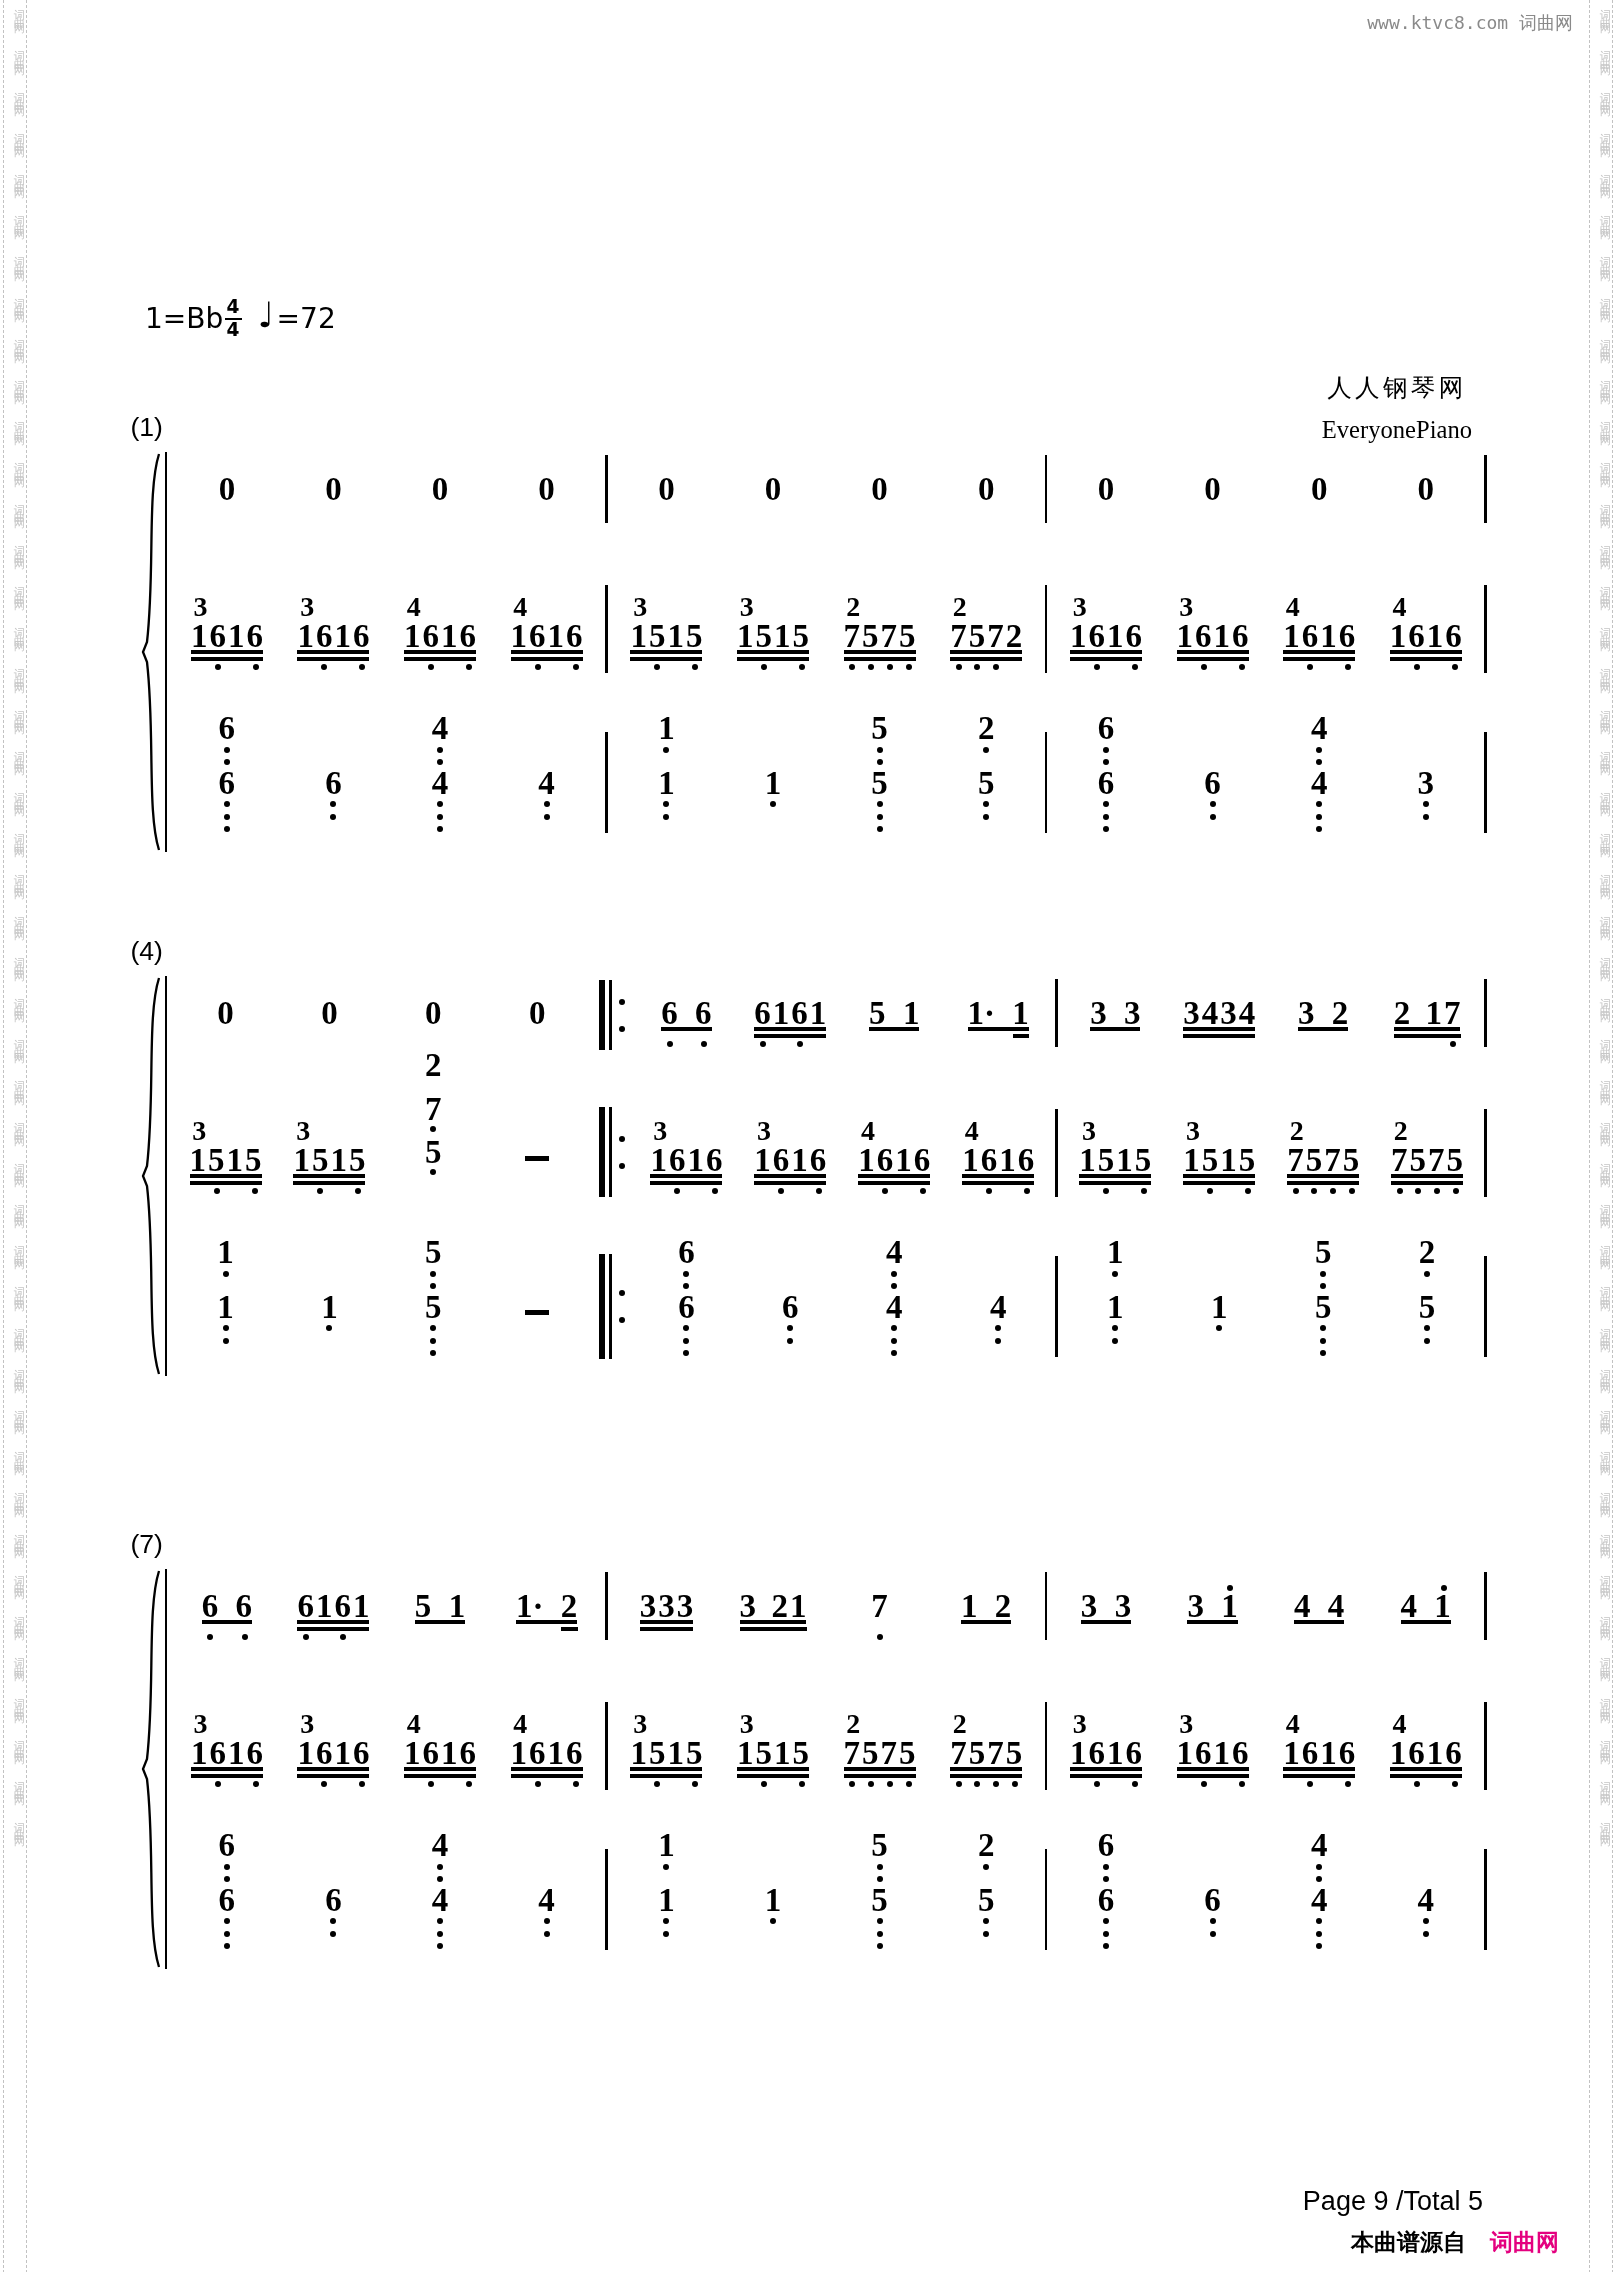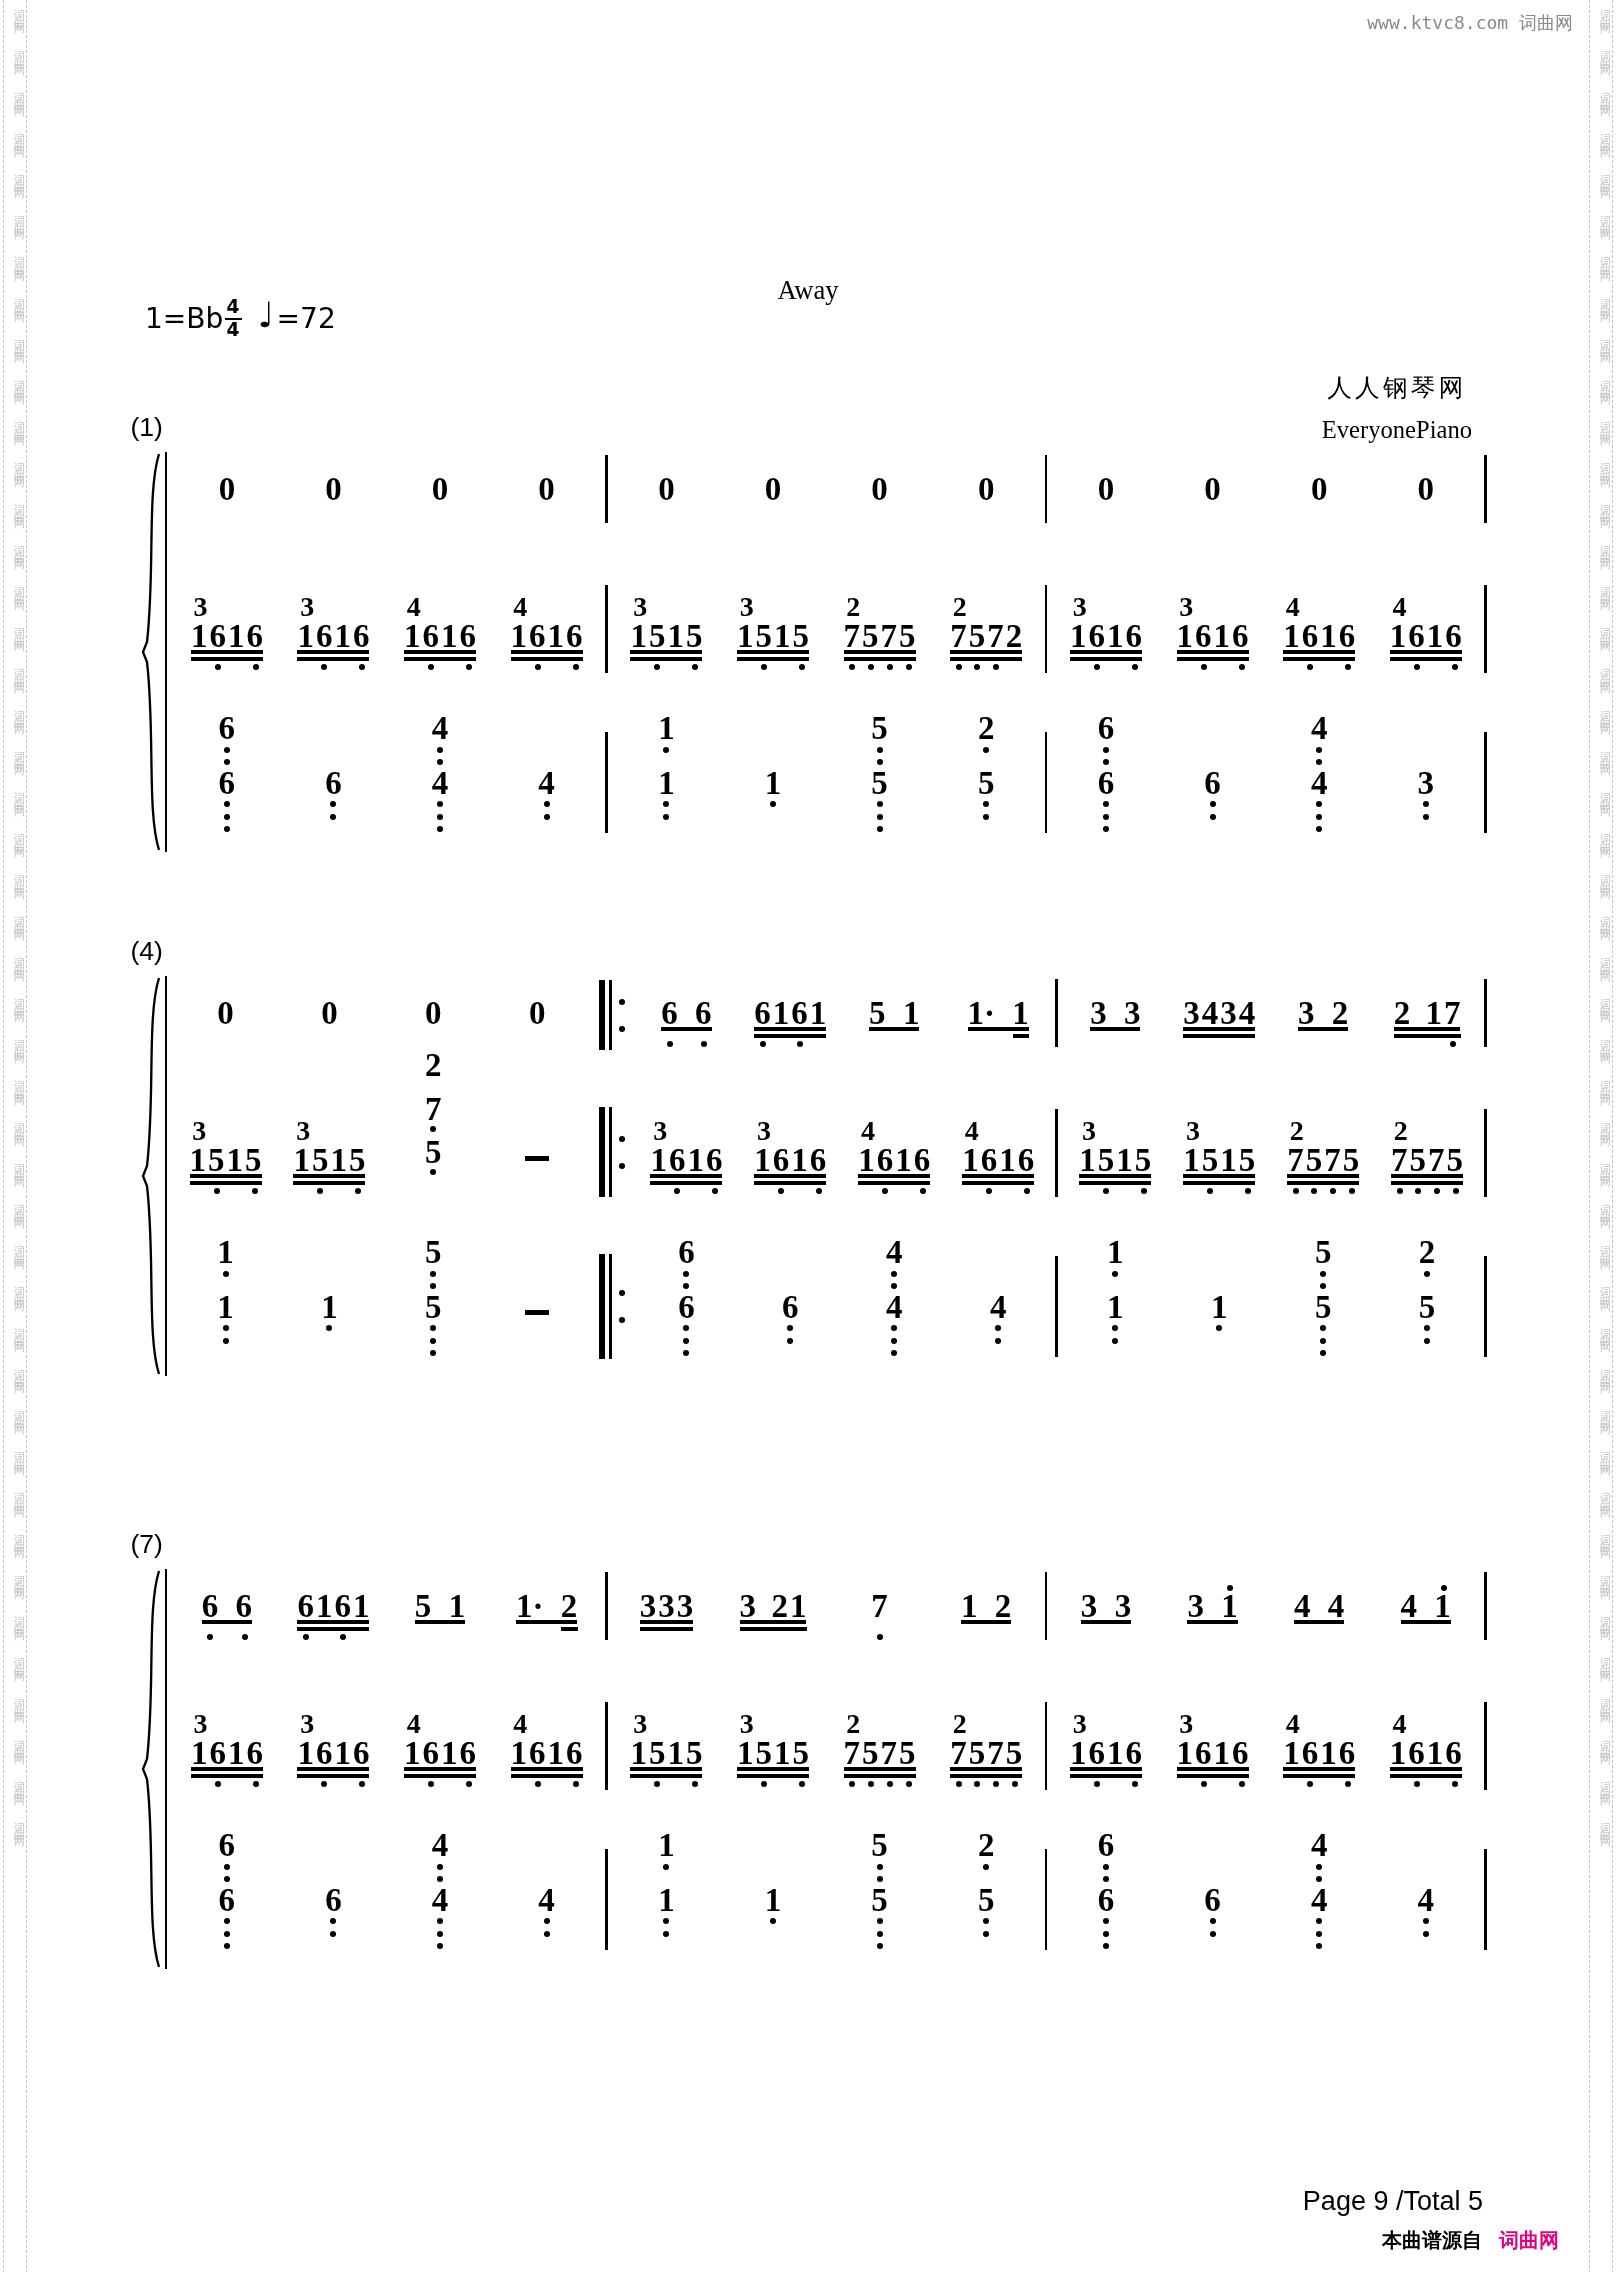--- a/index.html
+++ b/index.html
@@ -100,7 +100,6 @@
 
   <div class="wm-top" style="color: rgb(138, 138, 138);">www.ktvc8.com 词曲网</div>
 
-  <div class="subtitle">Away</div>
 
   <div class="keyline">
     <span>1=Bb</span>

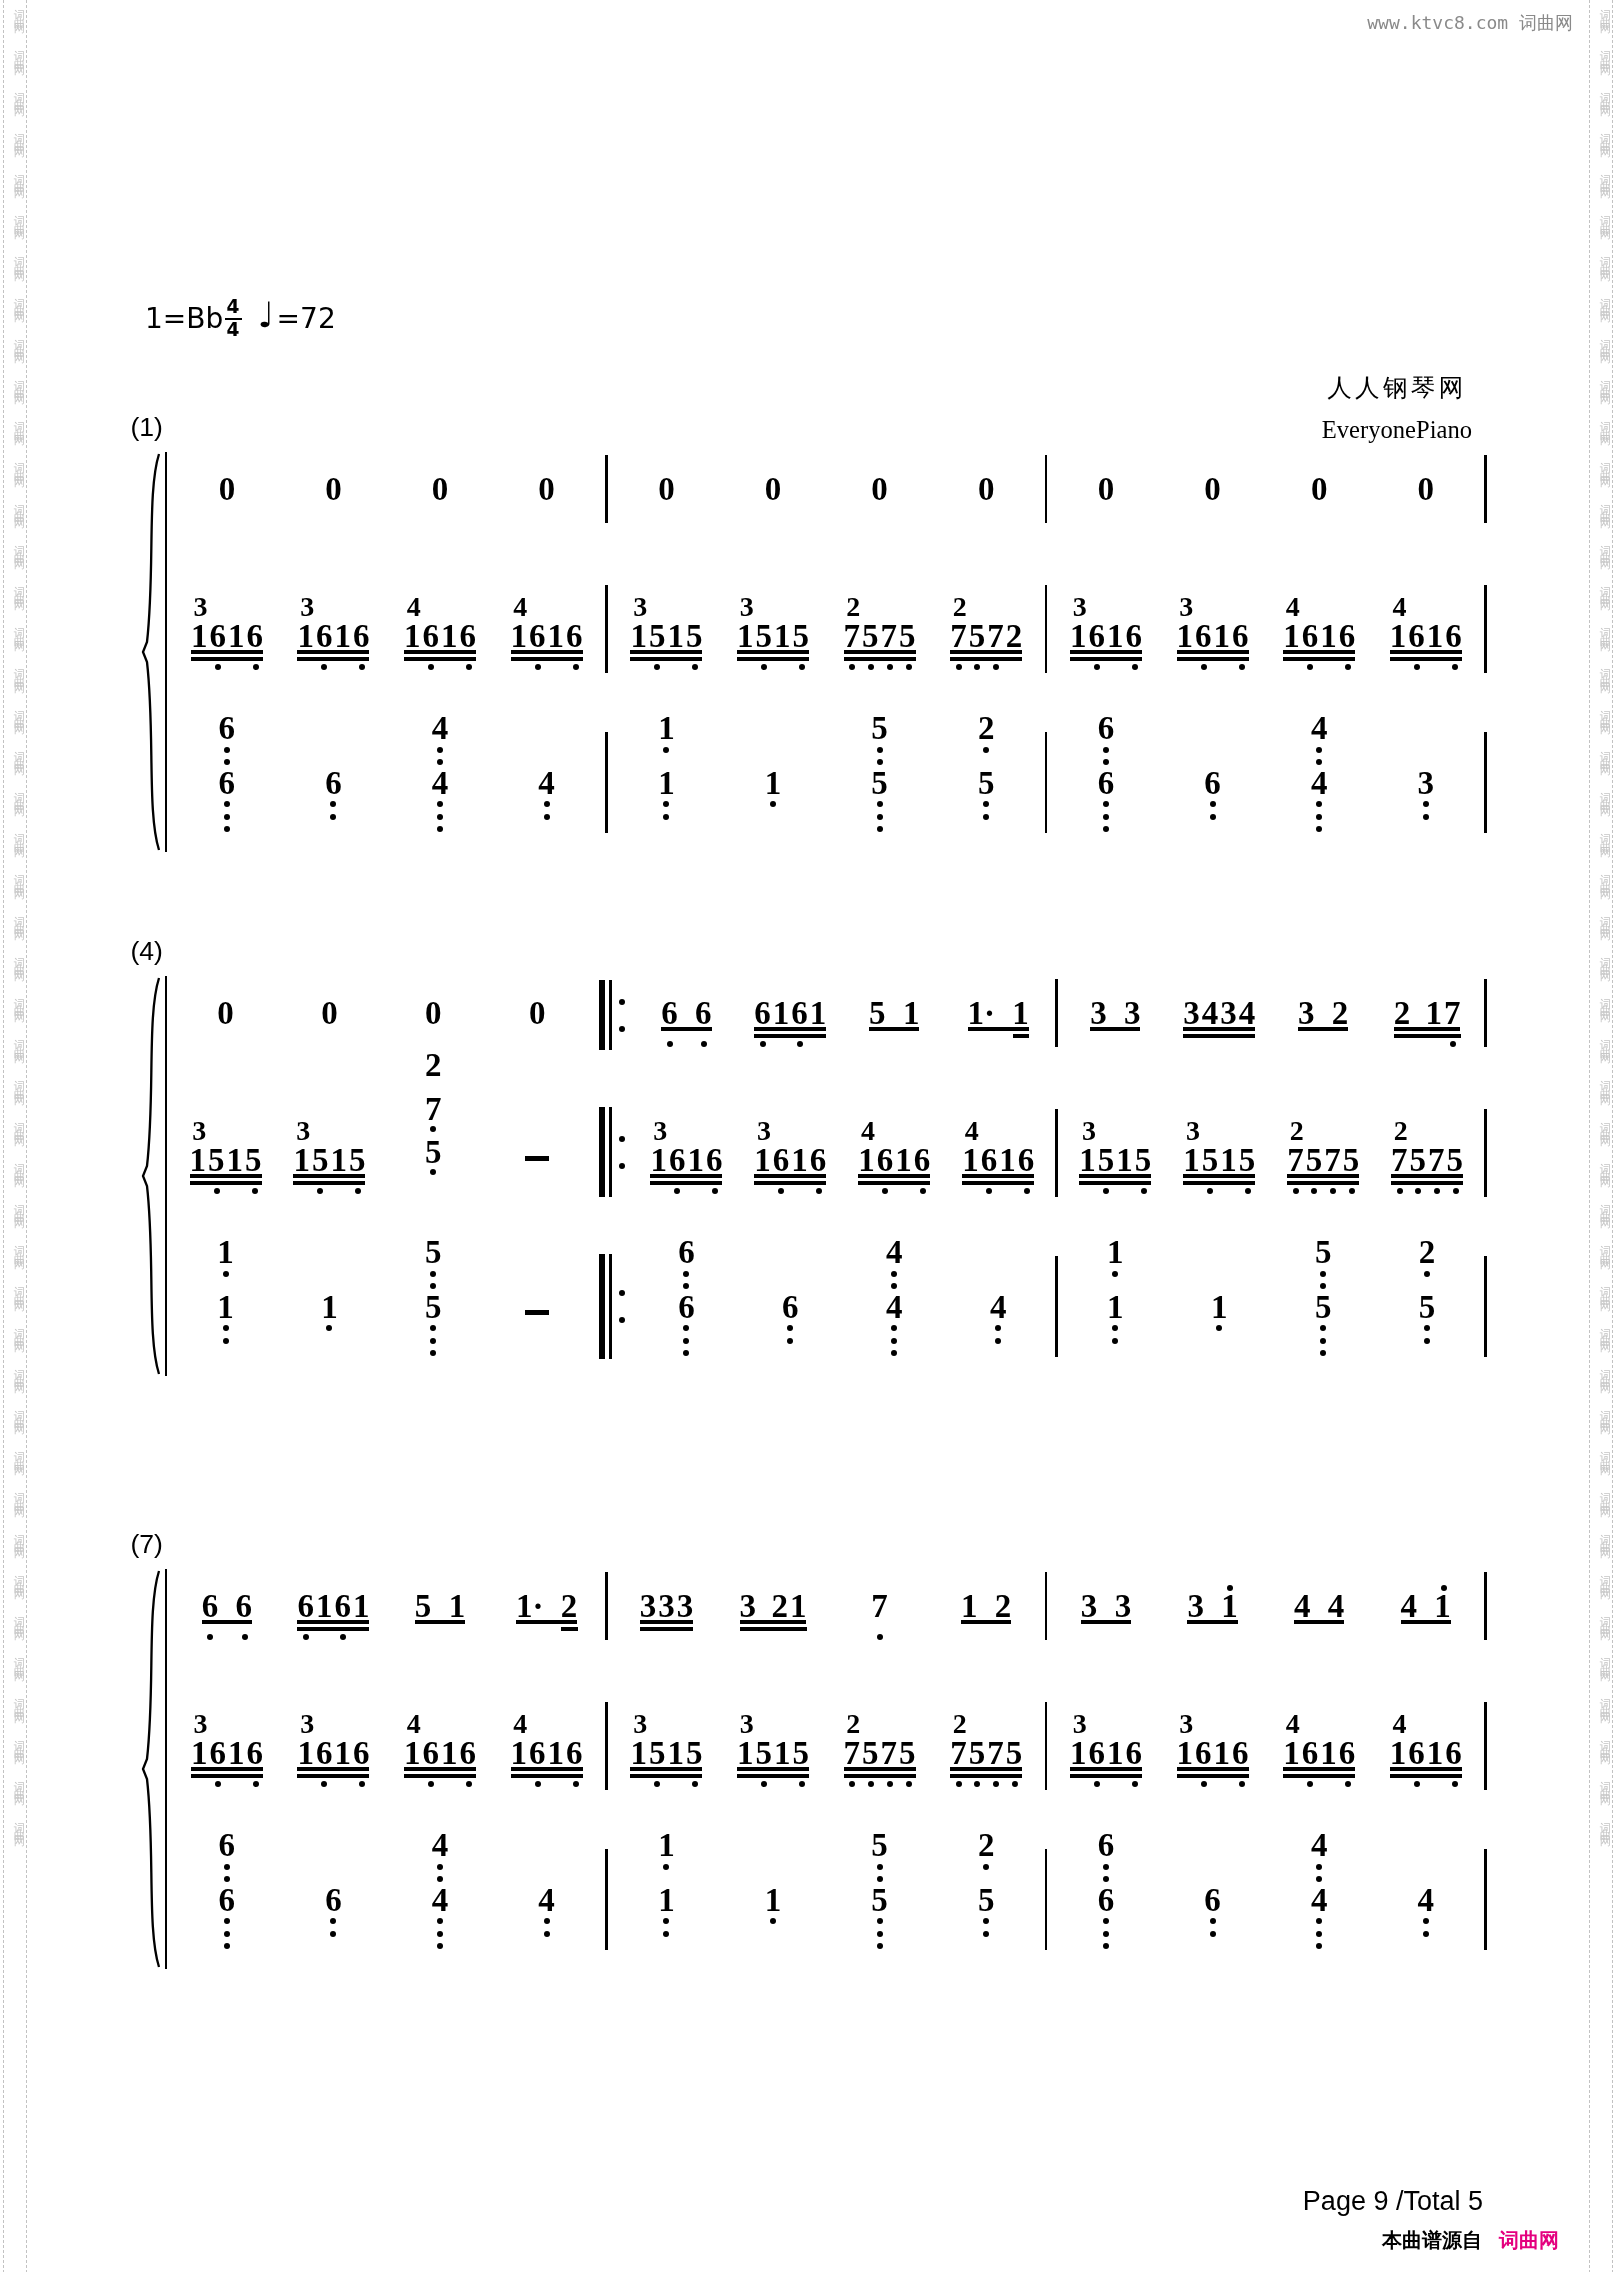--- a/index.html
+++ b/index.html
@@ -31,7 +31,7 @@
   
   .footer{position:absolute;top:2186px;right:133px;font-family:"Liberation Sans",sans-serif;font-size:27px;}
   .source{position:absolute;top:2227px;right:57px;font-family:"Liberation Sans",sans-serif;
-          font-size:20px;font-weight:bold;display:flex;gap:17px;}
+          font-size:23px;font-weight:bold;display:flex;gap:24px;}
 
   
   #systems{position:absolute;left:141px;top:0;width:1346px;height:100%;}

